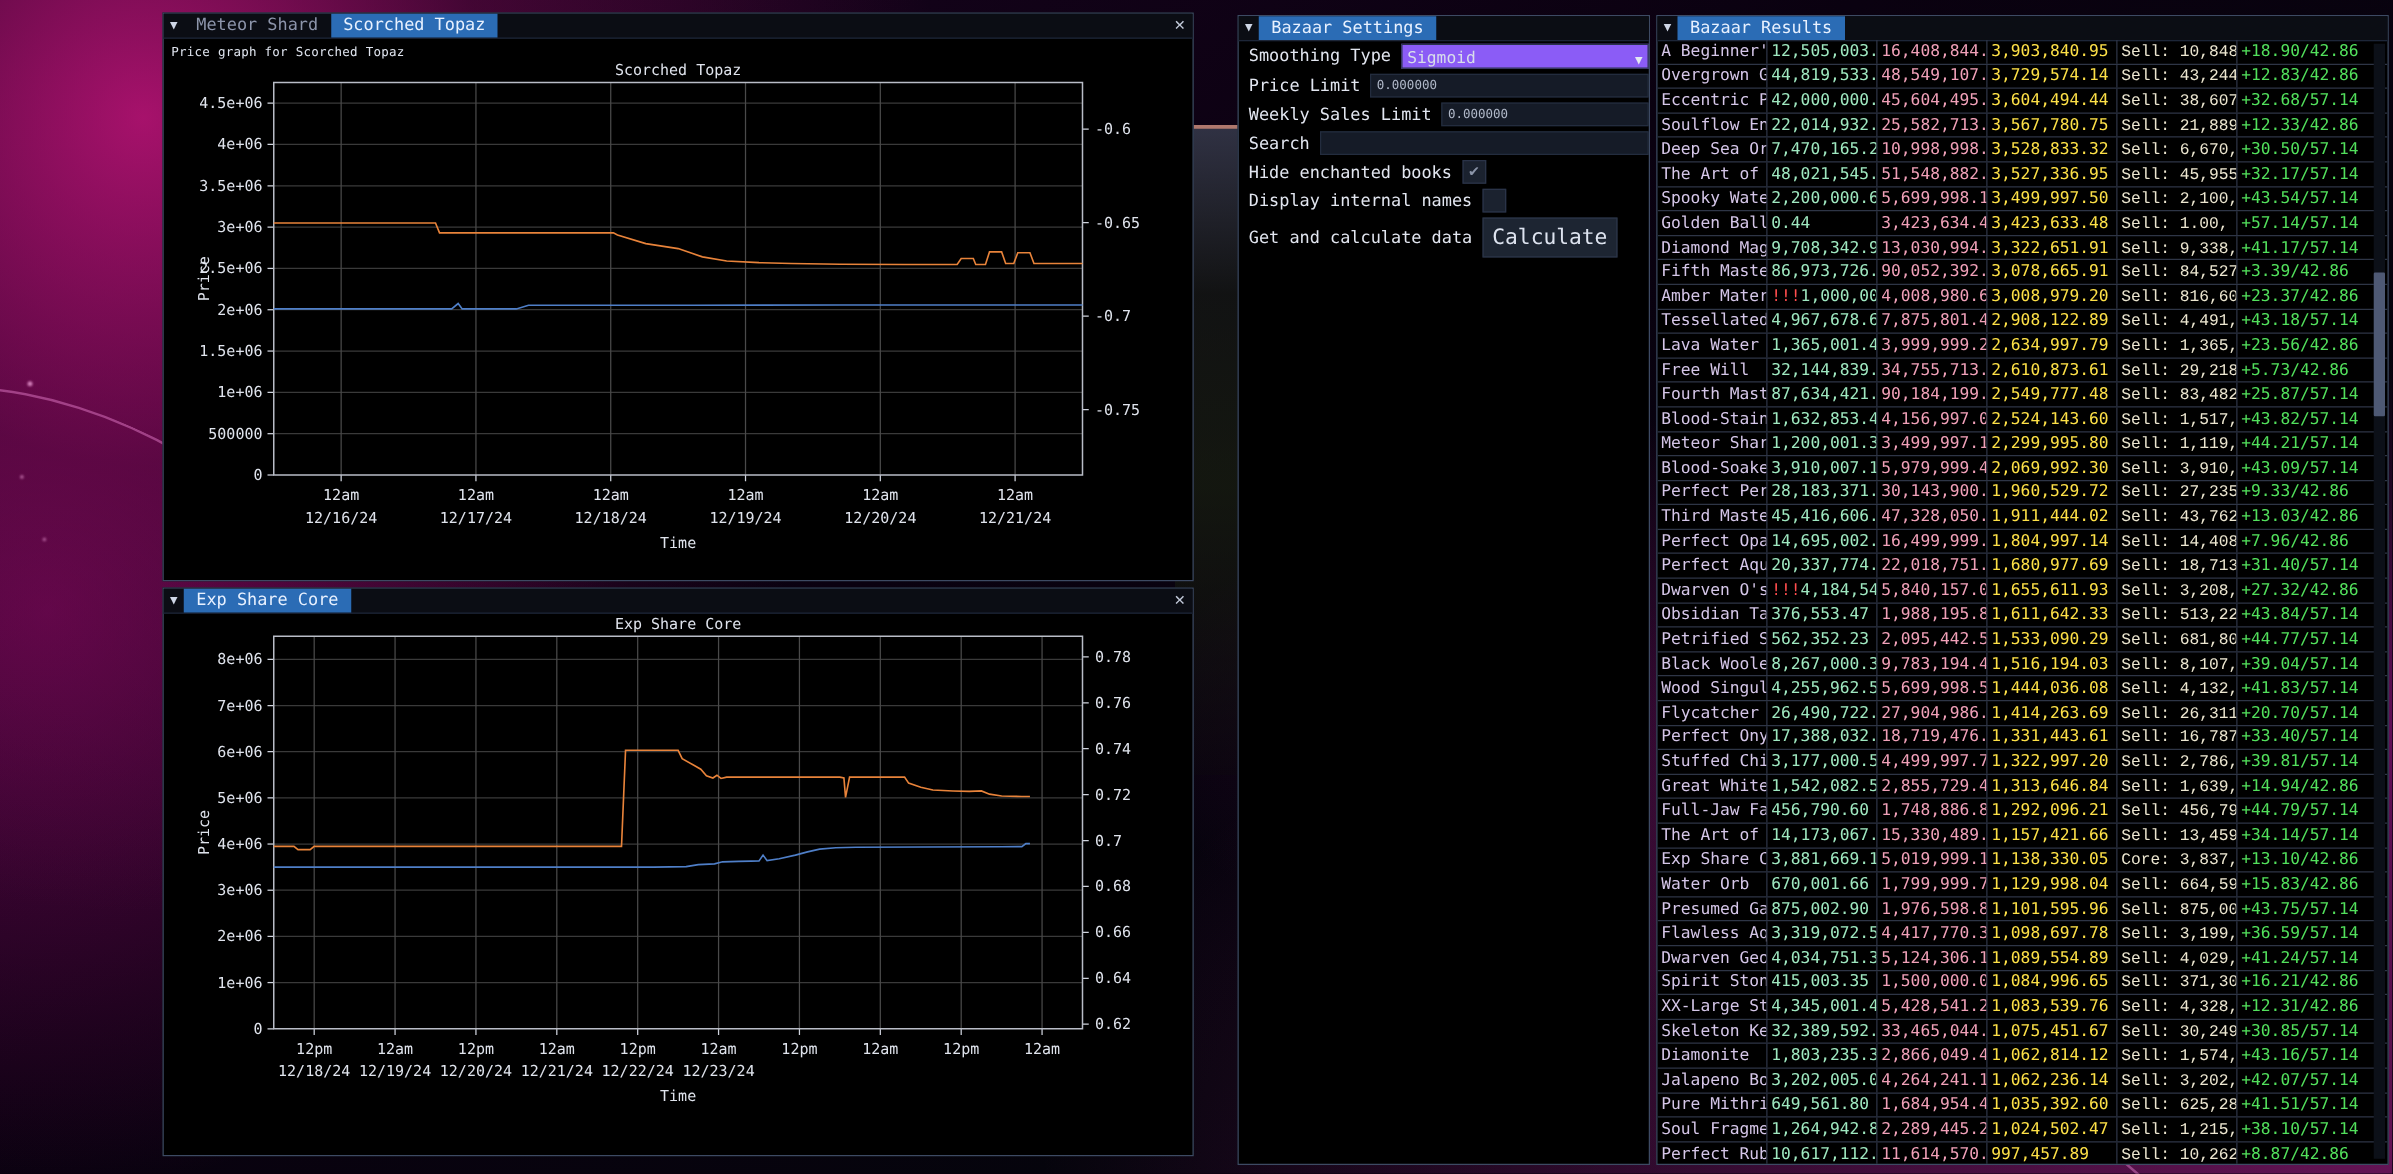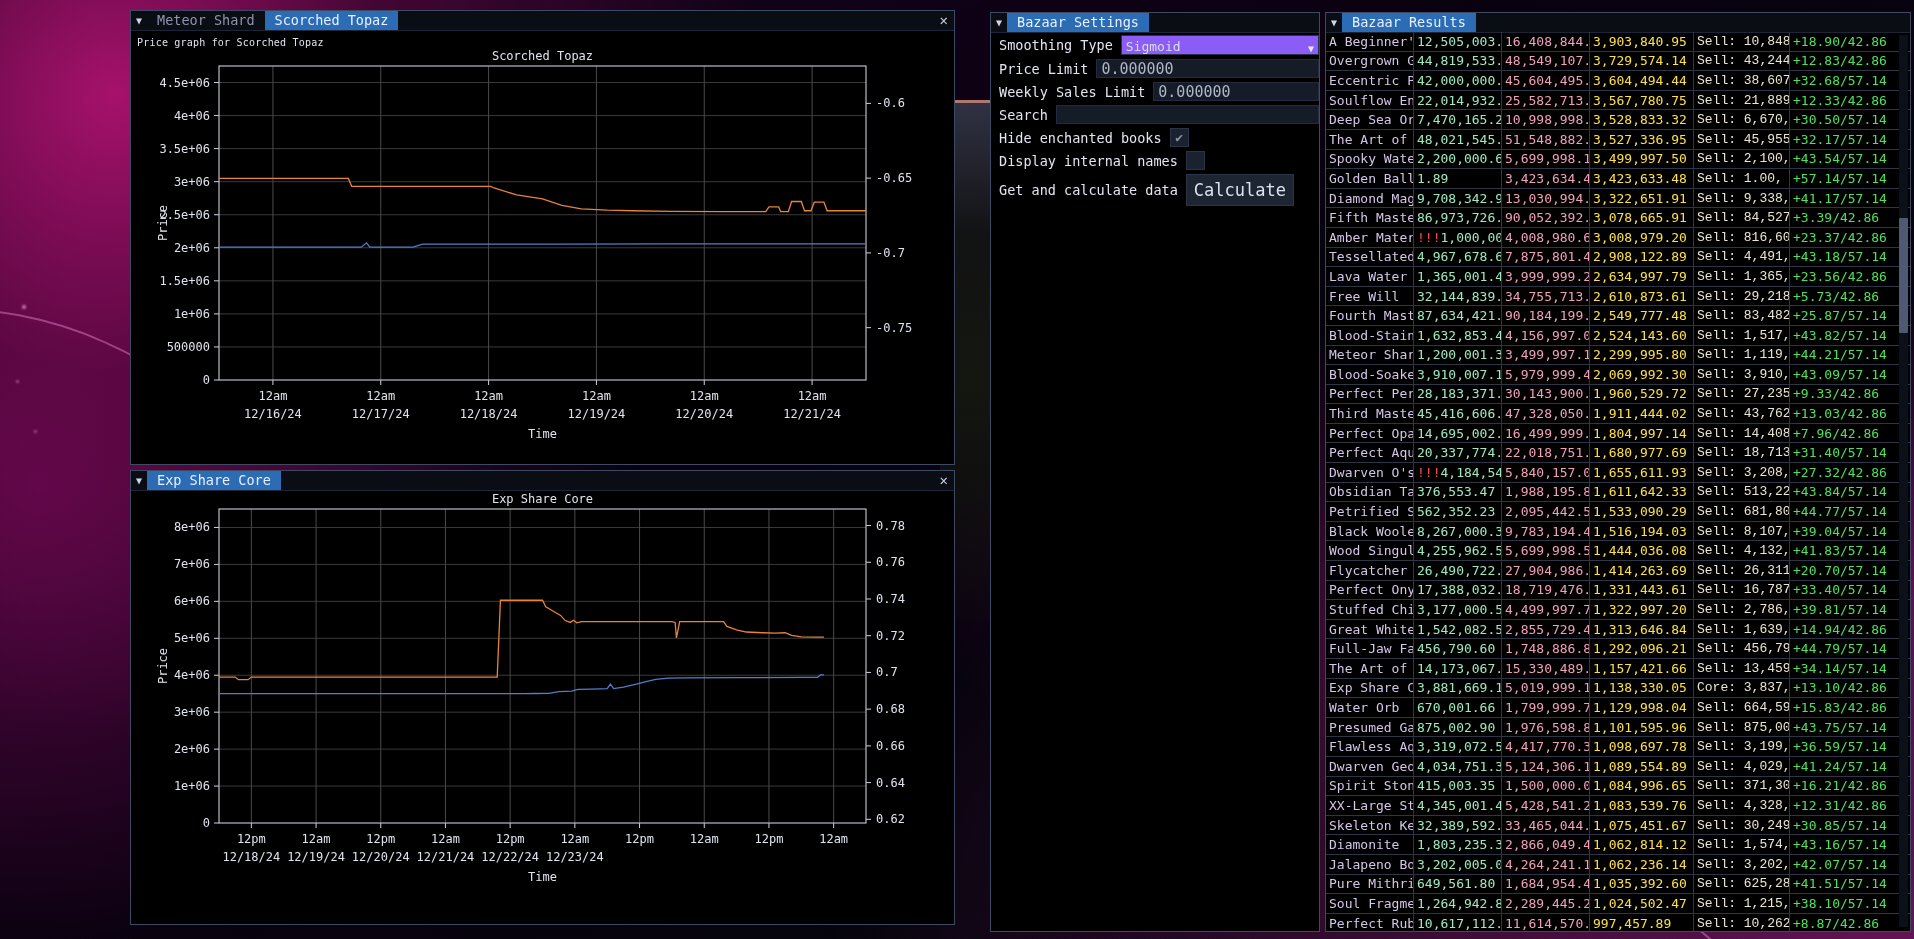--- a/index.html
+++ b/index.html
@@ -41,7 +41,7 @@
          padding:0 4px;color:#d8deea;font-size:13px;position:relative;}
   .combo .caret{position:absolute;right:4px;color:#e3e8f2;font-size:10px;}
   .field{flex:1;background:#151b27;border:1px solid #232c3e;height:17px;display:flex;align-items:center;
-         padding:0 4px;color:#aeb6c6;font-size:15px;}
+         padding:0 4px;color:#aeb6c6;font-size:10px;}
   .chk{width:17px;height:17px;background:#1b222f;border:1px solid #2a3348;display:flex;
        align-items:center;justify-content:center;color:#8b94a8;font-size:13px;}
   .btn{background:#1d2532;border:1px solid #2b3548;color:#dde3ef;font-size:17px;

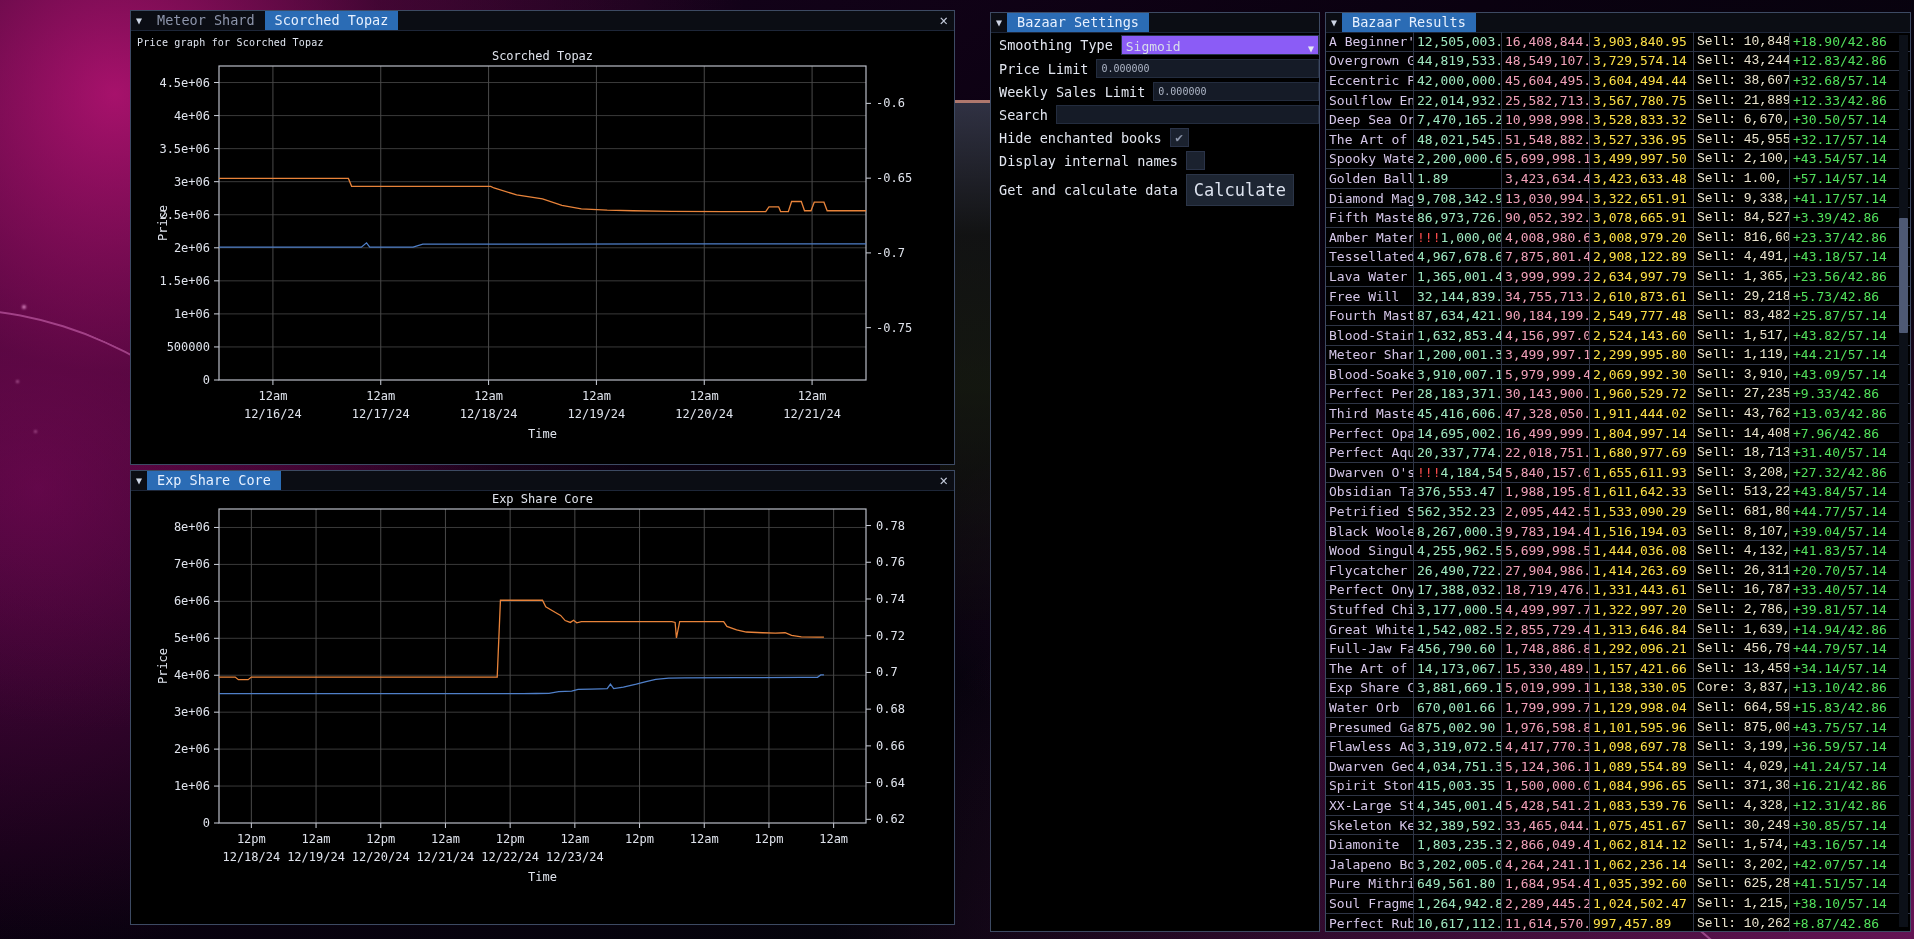--- a/index.html
+++ b/index.html
@@ -365,7 +365,7 @@
       </div>
       <div class="rrow">
         <div class="cell c-name">Golden Ball</div>
-        <div class="cell c-buy">1.89</div>
+        <div class="cell c-buy">0.44</div>
         <div class="cell c-sell">3,423,634.48</div>
         <div class="cell c-margin">3,423,633.48</div>
         <div class="cell c-vol">Sell: 1.00,</div>

